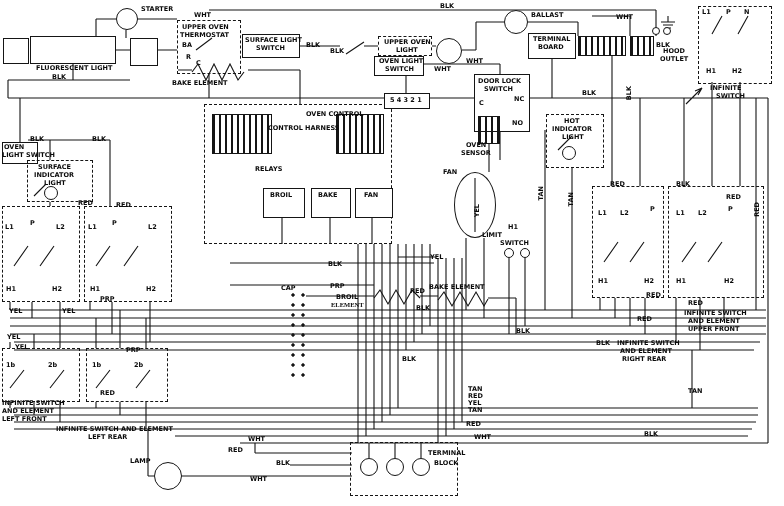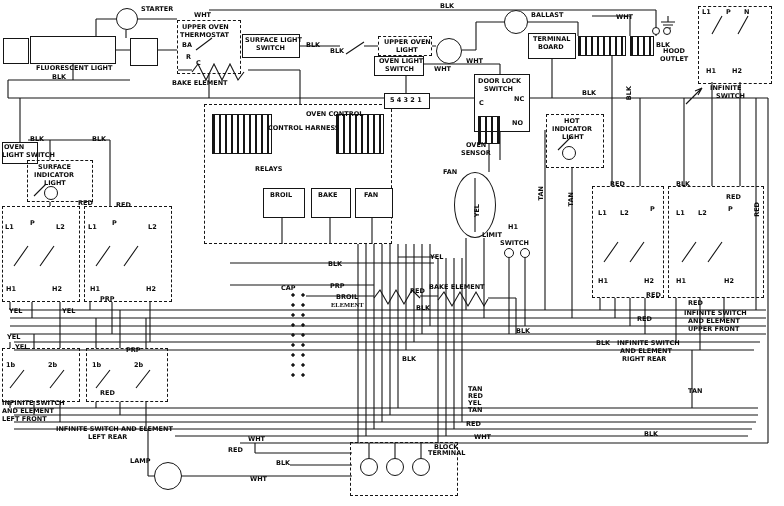--- a/index.html
+++ b/index.html
@@ -209,7 +209,7 @@
     <span class="label" style="left: 276px; top: 460px;">BLK</span>
     <span class="label" style="left: 250px; top: 476px;">WHT</span>
     <span class="label" style="left: 428px; top: 450px;">TERMINAL</span>
-    <span class="label" style="left: 434px; top: 444px;">BLOCK</span>
+    <span class="label" style="left: 434px; top: 460px;">BLOCK</span>
     <span class="label" style="left: 130px; top: 458px;">LAMP</span>
     <span class="label" style="left: 6px; top: 362px;">1b</span>
     <span class="label" style="left: 48px; top: 362px;">2b</span>

